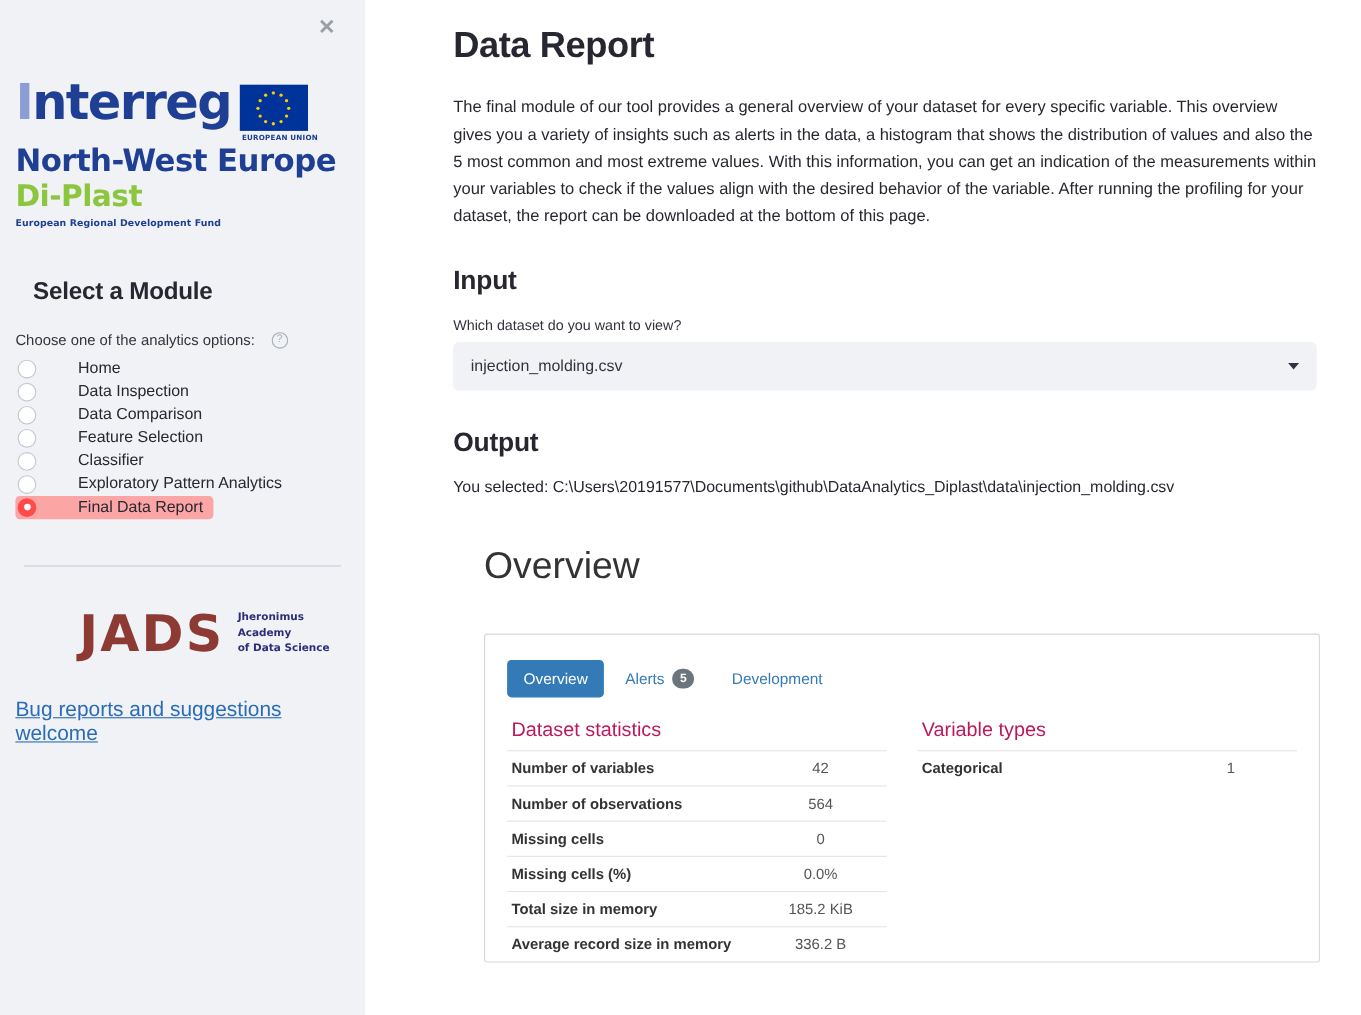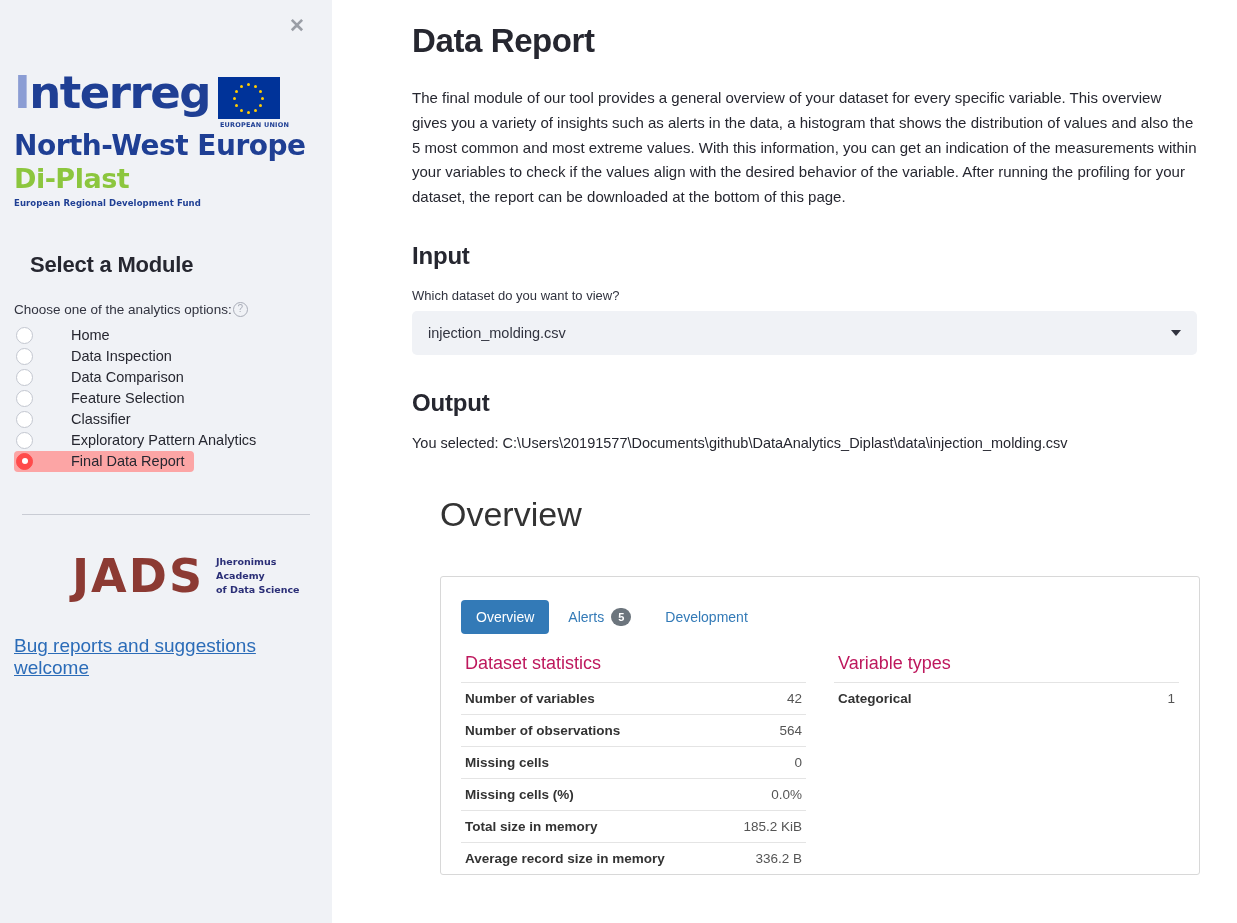--- a/index.html
+++ b/index.html
@@ -73,7 +73,7 @@
     margin-top: 44px; margin-bottom: 0px; letter-spacing: -0.2px; margin-left: 16px;
   }
   .choose-row {
-    display: flex; align-items: flex-start; gap: 1px;
+    display: flex; align-items: flex-start; gap: 15px;
     margin-top: 24px; margin-bottom: 8px;
   }
   .choose-label { font-size: 13.5px; color: #31333f; }

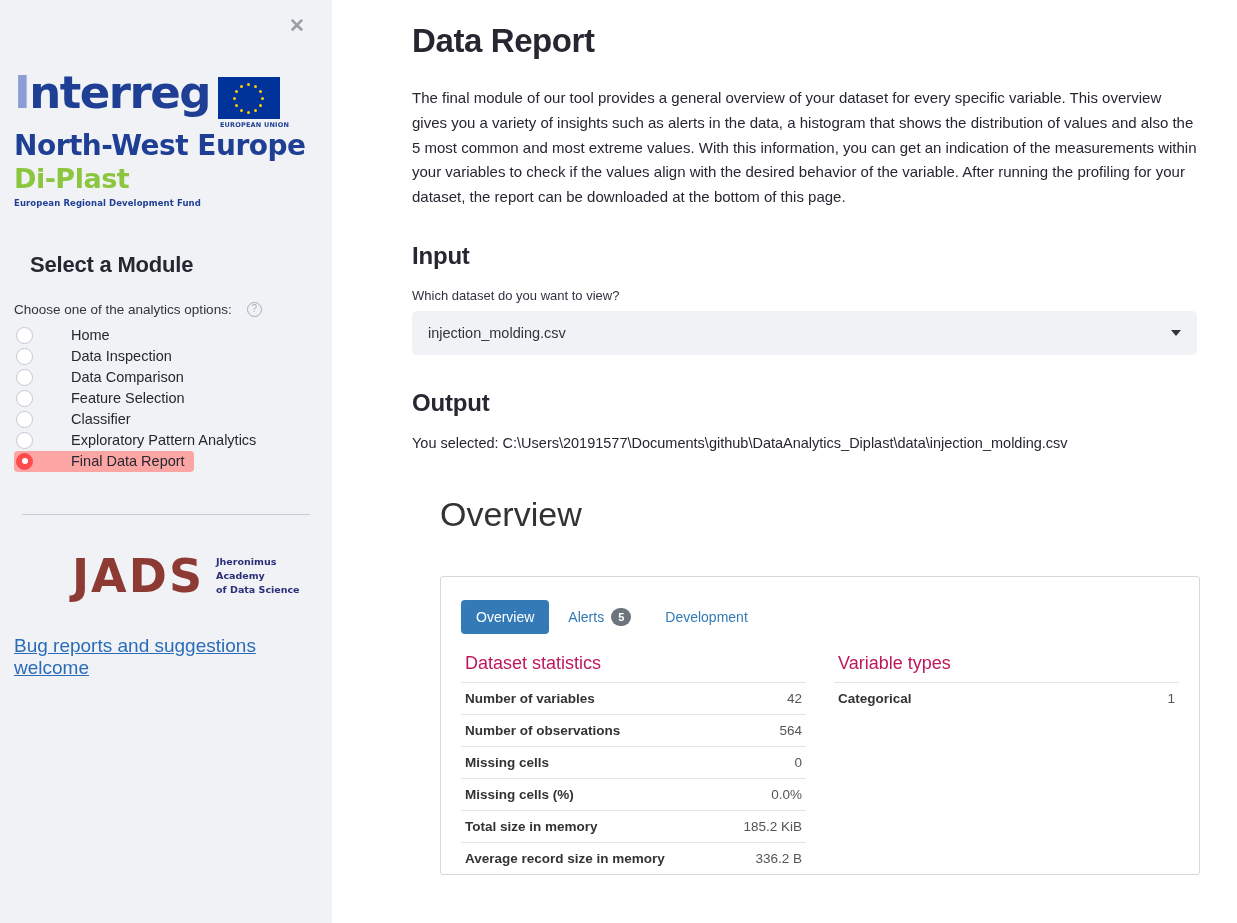--- a/index.html
+++ b/index.html
@@ -211,7 +211,7 @@
   }
   table.stats td {
     font-family: "Liberation Sans", sans-serif;
-    text-align: right; font-size: 13.5px; color: #555555;
+    text-align: center; font-size: 13.5px; color: #555555;
     padding: 8px 4px; width: 120px;
   }
 </style>

